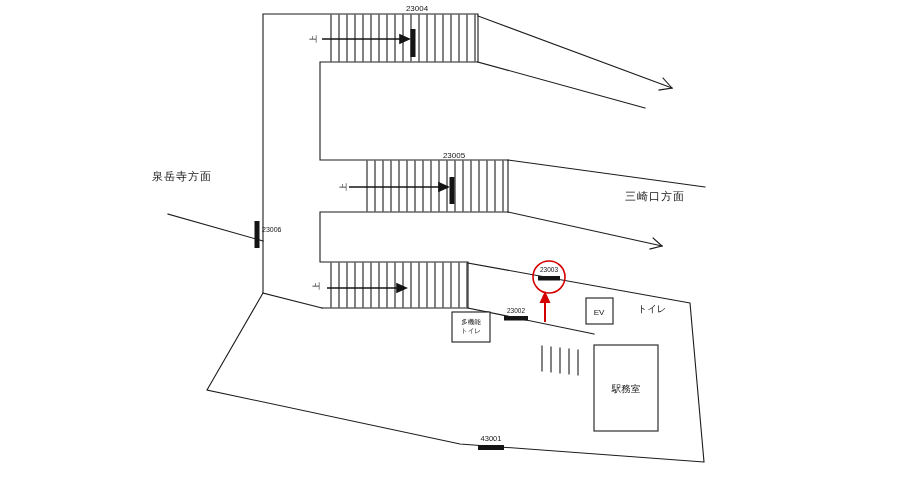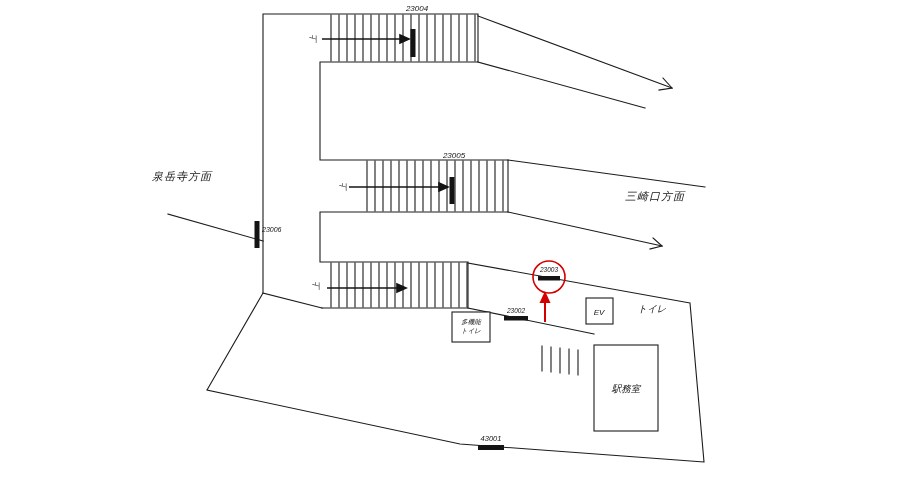--- a/index.html
+++ b/index.html
@@ -3,7 +3,7 @@
 <meta charset="utf-8">
 <style>
   html,body{margin:0;padding:0;background:#ffffff;}
-  #map{width:919px;height:491px;position:relative;background:#ffffff;overflow:hidden;font-style:italic;}
+  #map{width:919px;height:491px;position:relative;background:#ffffff;overflow:hidden;}
   svg{display:block;}
   text{font-family:"Liberation Sans","DejaVu Sans",sans-serif;fill:#141414;}
   .mid{text-anchor:middle;}

